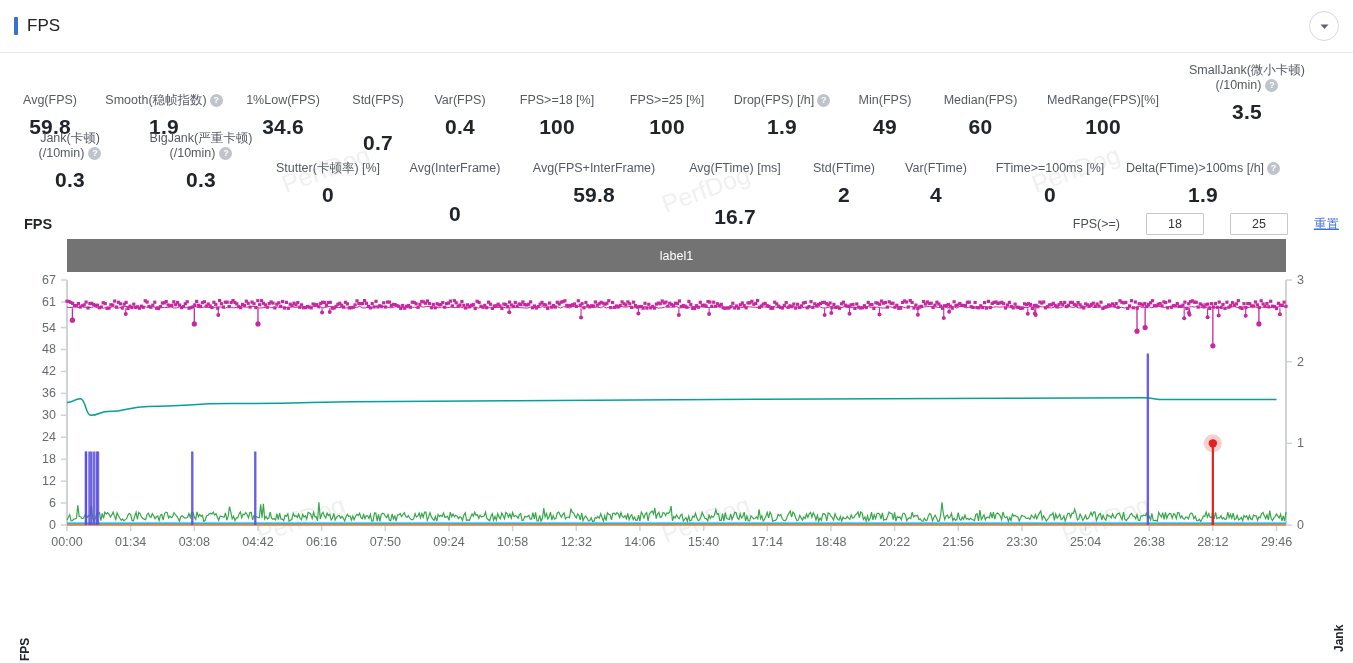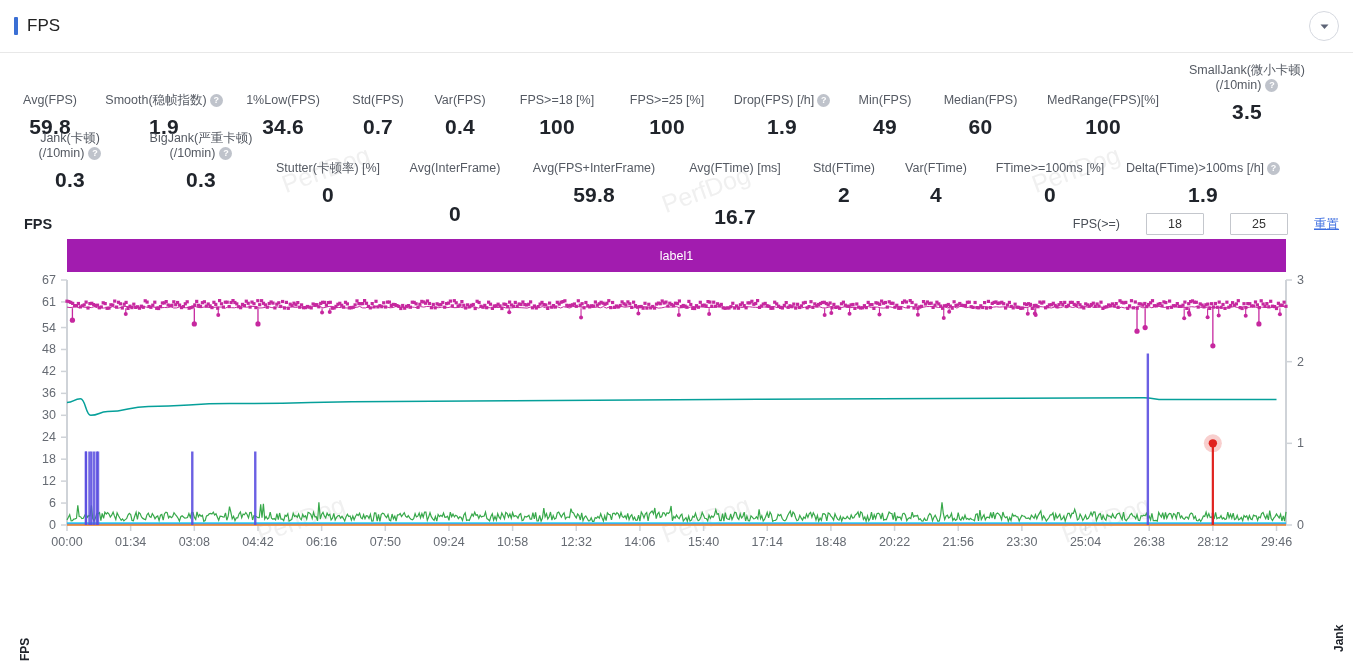--- a/index.html
+++ b/index.html
@@ -155,7 +155,7 @@
           </div>
           <div class="metric-value">34.6</div>
         </div>
-        <div class="metric" style="width: 80px; padding-top: 15px;">
+        <div class="metric" style="width: 80px; padding-top: 15px; gap: 16px;">
           <div class="metric-label" style="margin-top: 15px;">
             <span>Std(FPS)</span>
           </div>

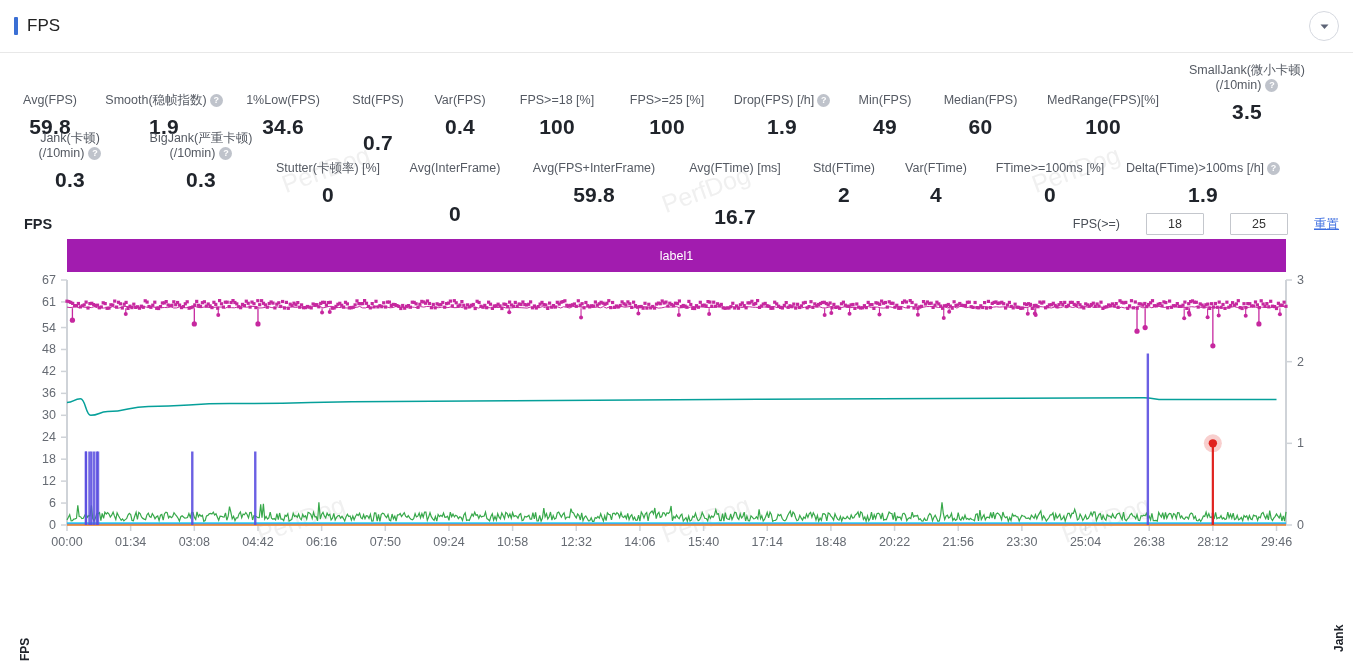--- a/index.html
+++ b/index.html
@@ -92,7 +92,7 @@
 
   .label-band {
     position: absolute; left: 67px; top: 0; width: 1219px; height: 33px;
-    background: #a21caf; color: #fff; font-size: 12.5px;
+    background: #737373; color: #fff; font-size: 12.5px;
     display: flex; align-items: center; justify-content: center;
   }
 

